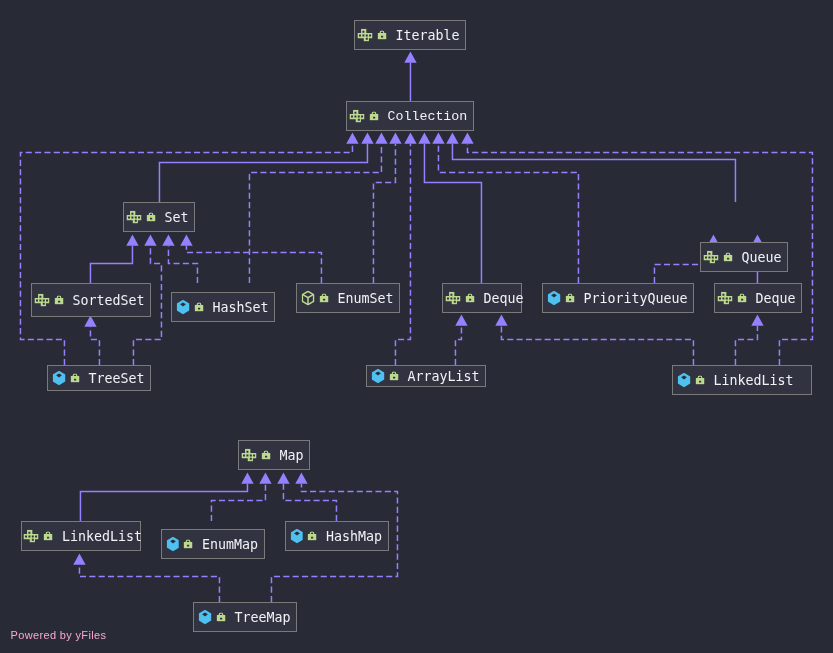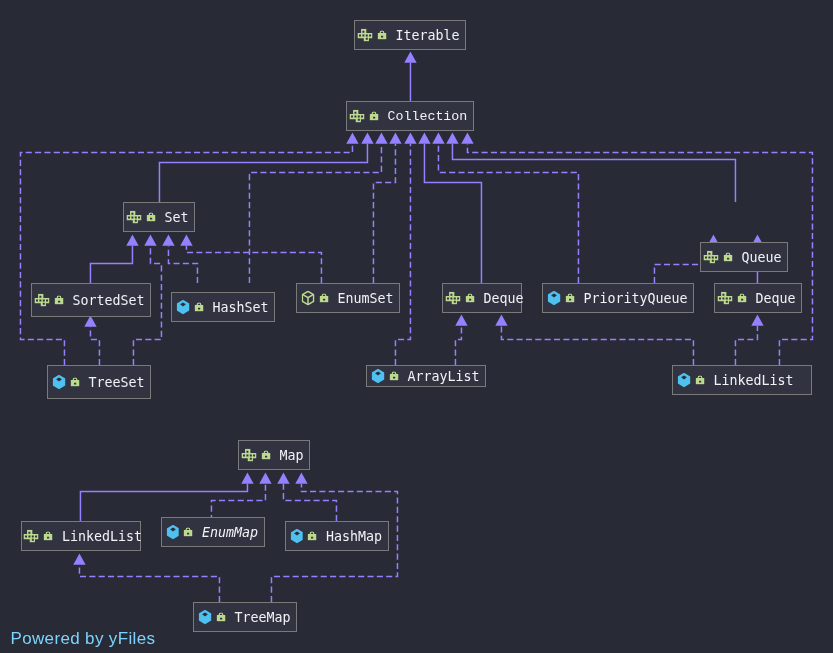--- a/index.html
+++ b/index.html
@@ -281,7 +281,7 @@
         </svg>
         <span class="node-label">Deque</span>
       </div>
-      <div class="node" style="left: 47px; top: 365px; width: 104px; height: 34px;">
+      <div class="node" style="left: 47px; top: 365px; width: 104px; height: 26px;">
         <svg class="node-icon" style="left:11.3px" width="12.6" height="14.5" viewBox="0 0 12.6 14.5">
           <path d="M6.3 0 12.6 3.63v7.24L6.3 14.5 0 10.87V3.63Z" fill="#4fc1f0"></path>
           <path d="M6.3 2.85 9.2 4.55 6.3 6.7 3.4 4.55Z" fill="#2b2d38"></path>

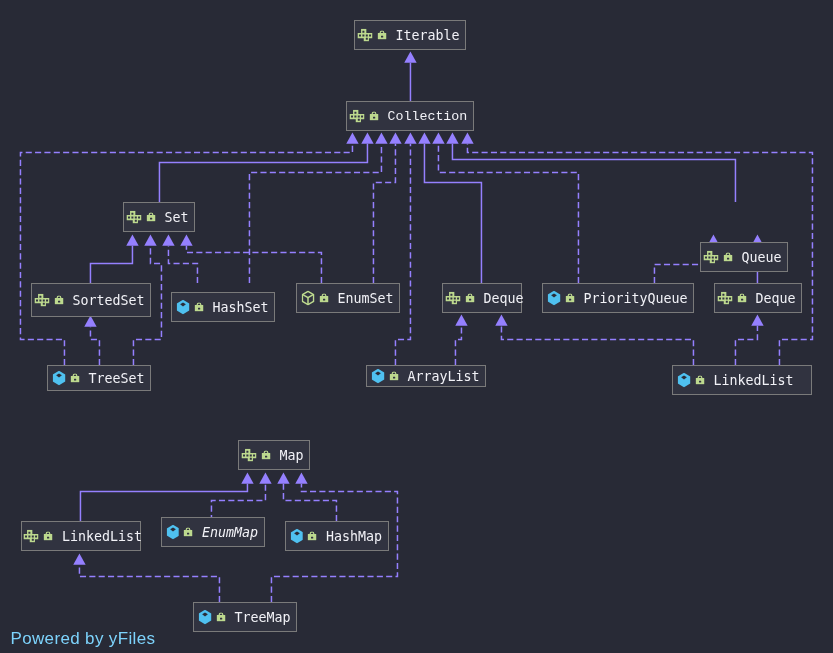--- a/index.html
+++ b/index.html
@@ -351,7 +351,7 @@
         </svg>
         <span class="node-label">LinkedList</span>
       </div>
-      <div class="node" style="left: 160.5px; top: 517px; width: 104px; height: 30px; font-style: italic;">
+      <div class="node" style="left: 160.5px; top: 529px; width: 104px; height: 30px;">
         <svg class="node-icon" style="left:11.3px" width="12.6" height="14.5" viewBox="0 0 12.6 14.5">
           <path d="M6.3 0 12.6 3.63v7.24L6.3 14.5 0 10.87V3.63Z" fill="#4fc1f0"></path>
           <path d="M6.3 2.85 9.2 4.55 6.3 6.7 3.4 4.55Z" fill="#2b2d38"></path>

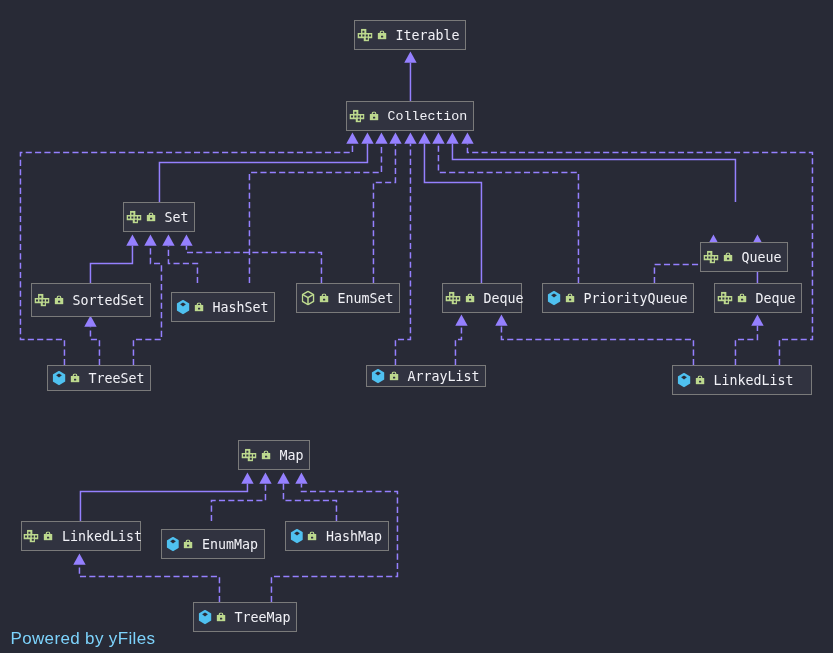--- a/index.html
+++ b/index.html
@@ -15,7 +15,7 @@
   .node .lock-icon{position:absolute;top:50%;transform:translate(-50%,-50%);}
   .node .node-label{position:absolute;left:40.5px;top:50%;transform:translateY(-50%);
         color:#f2f2f7;font-size:13.3px;line-height:15px;white-space:nowrap;}
-  #watermark{position:absolute;left:10.5px;top:629px;color:#7dd3fc;font-size:17px;
+  #watermark{position:absolute;left:10.5px;top:629px;color:#f9a8d4;font-size:11px;
         font-family:"Liberation Sans",sans-serif;letter-spacing:0.35px;}
 </style>
 </head>

